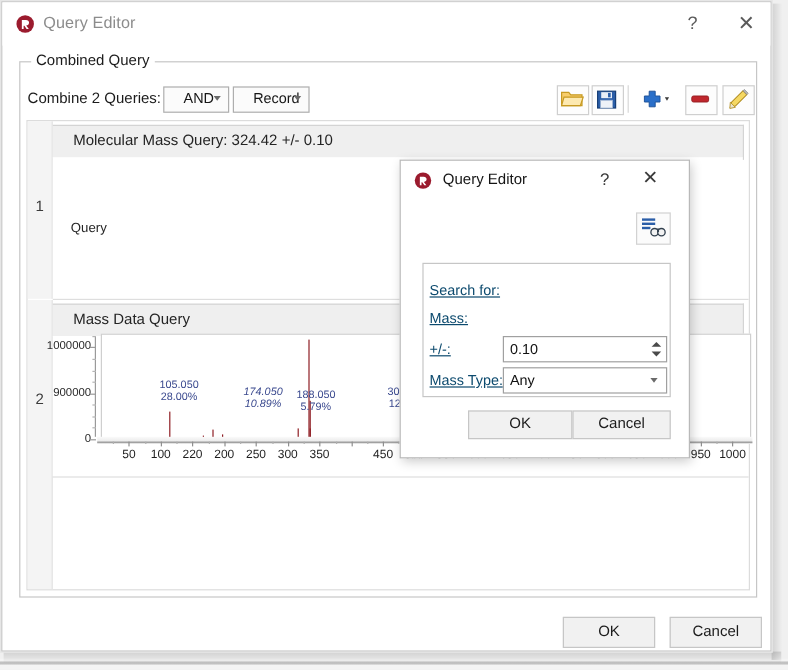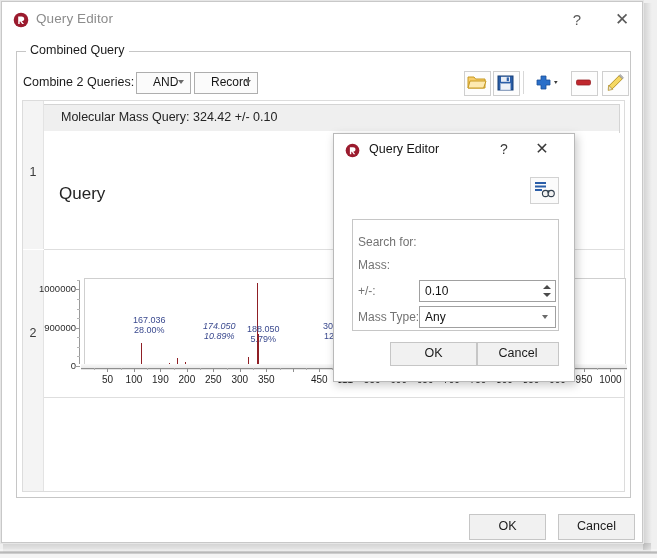--- a/index.html
+++ b/index.html
@@ -72,7 +72,7 @@
   .rowhdr span{position:absolute;left:17px;top:5px;font-size:12.5px;color:#242424;}
   .rowbody{position:absolute;left:21px;background:#ffffff;}
   .rowsep{position:absolute;left:21px;height:1px;background:#dedede;}
-  .qtext{position:absolute;font-size:17px;color:#242424;}
+  .qtext{position:absolute;font-size:11px;color:#242424;}
 
   
   .chart{position:absolute;left:29px;top:276px;width:598px;height:110px;}

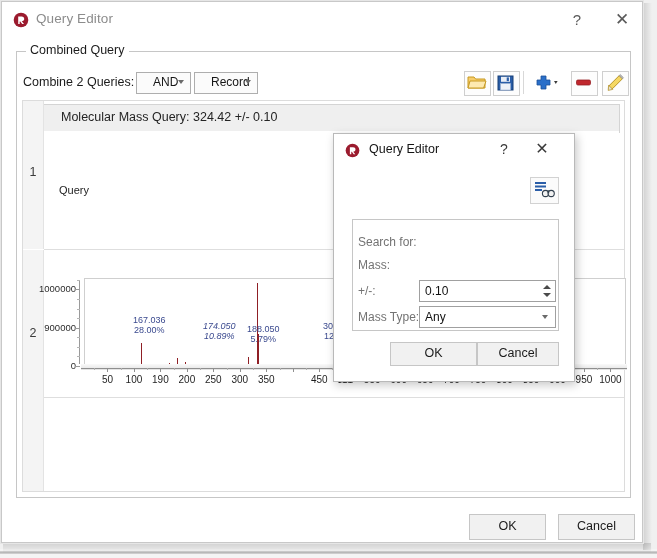--- a/index.html
+++ b/index.html
@@ -118,7 +118,7 @@
     border:1px solid #c6c6c6;}
   .m-group-title{position:absolute;left:358px;top:212px;background:#fff;padding:0 4px;
     font-size:12px;color:#141414;}
-  .m-lbl{position:absolute;font-size:12px;color:#737373;}
+  .m-lbl{position:absolute;font-size:12px;color:#0c4a6e;text-decoration:underline;}
   .m-field{position:absolute;height:20px;border:1px solid #a0a0a0;background:#ffffff;}
   .m-field.focus{border:1px solid #8b2b2b;}
   .m-field .fv{position:absolute;left:5px;top:3px;font-size:12px;color:#111;}

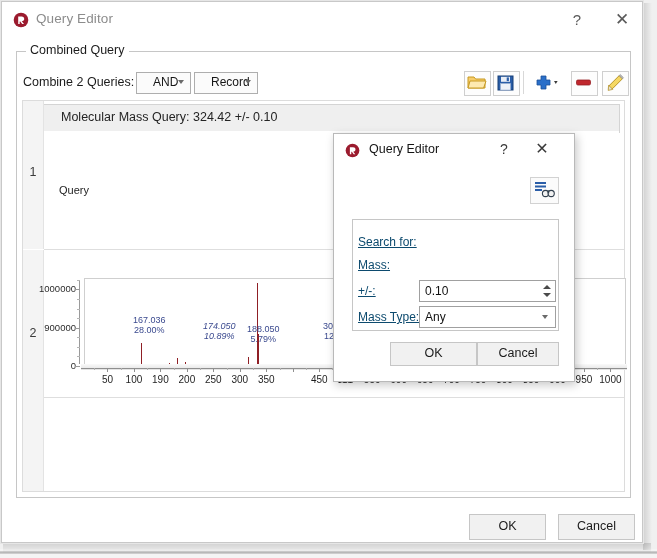--- a/index.html
+++ b/index.html
@@ -224,6 +224,9 @@
 
       <div class="rowgut" style="top:149px;height:241px;"></div>
       <div class="rownum" style="top:225px;">2</div>
+      <div class="rowhdr" style="top:152px;width:575px;">
+        <span>Mass Data Query</span>
+      </div>
       <div class="rowbody" style="top:179px;width:575px;height:117px;"></div>
       <div class="rowsep" style="top:296px;width:580px;"></div>
     </div>

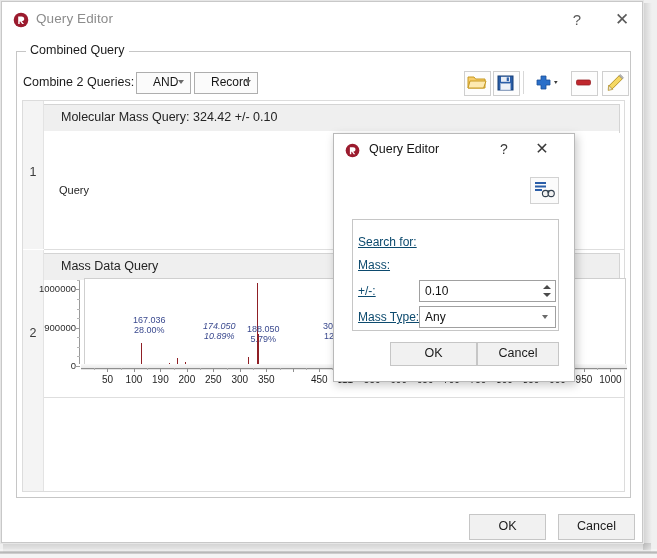--- a/index.html
+++ b/index.html
@@ -275,7 +275,7 @@
           </div>
         <div id="peaklabels">
             <div class="peaklab" style="left: 48px; top: 36px;">
-              <div>167.036</div>
+              <div>105.050</div>
               <div>28.00%</div>
             </div>
             <div class="peaklab" style="left: 118px; top: 42px; font-style: italic;">

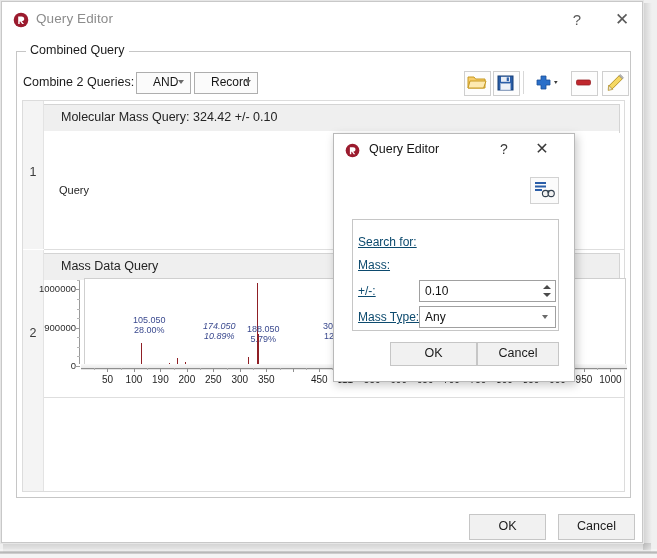--- a/index.html
+++ b/index.html
@@ -314,7 +314,7 @@
           <div class="xlab" style="left: 102.941px;">100</div>
           <div class="xtm" style="left: 89.7059px;"></div>
           <div class="xt" style="left: 129.412px;"></div>
-          <div class="xlab" style="left: 129.412px;">190</div>
+          <div class="xlab" style="left: 129.412px;">220</div>
           <div class="xtm" style="left: 116.176px;"></div>
           <div class="xt" style="left: 155.882px;"></div>
           <div class="xlab" style="left: 155.882px;">200</div>

